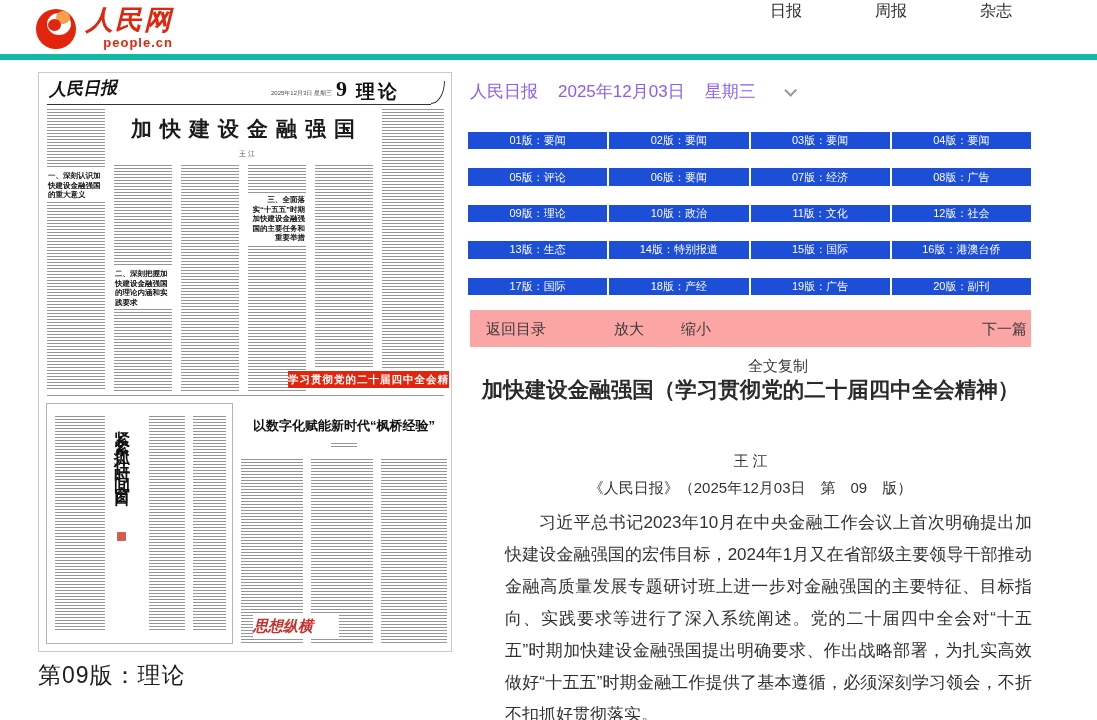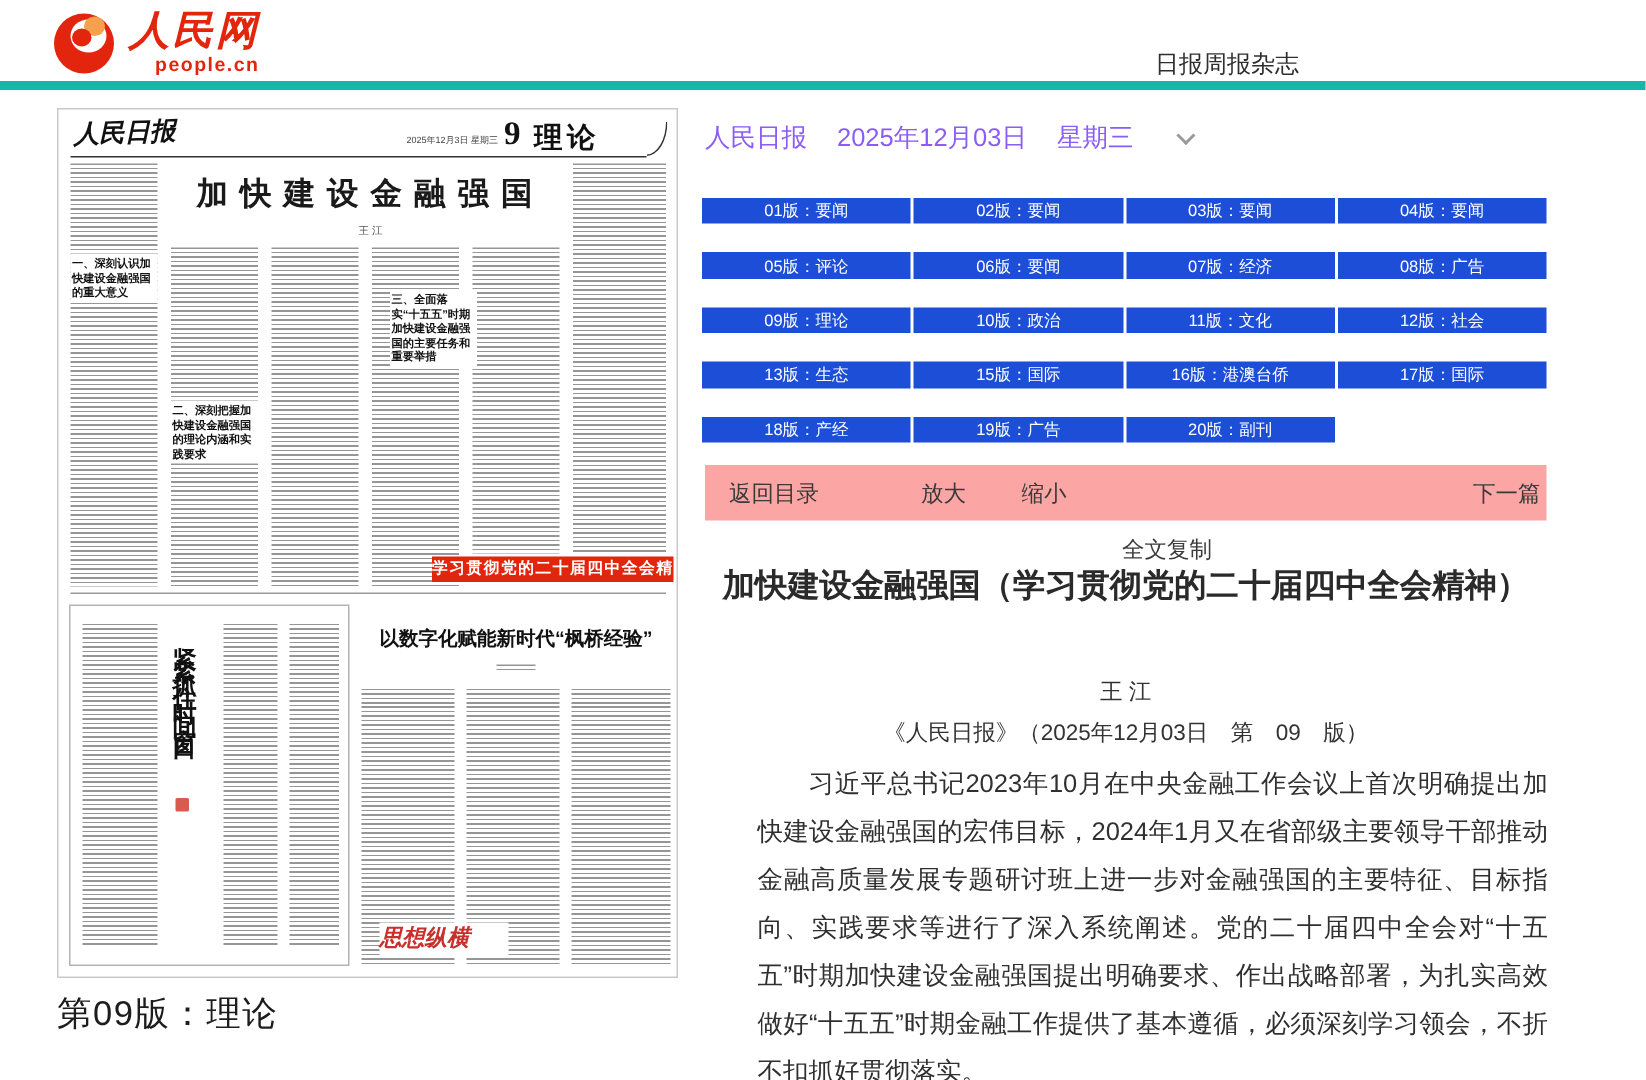--- a/index.html
+++ b/index.html
@@ -23,8 +23,8 @@
   .logo-cn { font-family:"Liberation Serif", serif; font-style:italic; font-weight:bold;
              color:#e2250c; font-size:27px; line-height:30px; letter-spacing:2px; }
   .logo-en { color:#e2250c; font-size:13px; font-weight:bold; text-align:right; letter-spacing:1px; }
-  .top-nav { position:absolute; left:770px; top:33px; width:242px; display:flex;
-             }
+  .top-nav { position:absolute; left:770px; top:1px; width:242px; display:flex;
+             justify-content:space-between; }
   .nav-item { font-size:16px; color:#2e2e2e; cursor:pointer; }
 
   

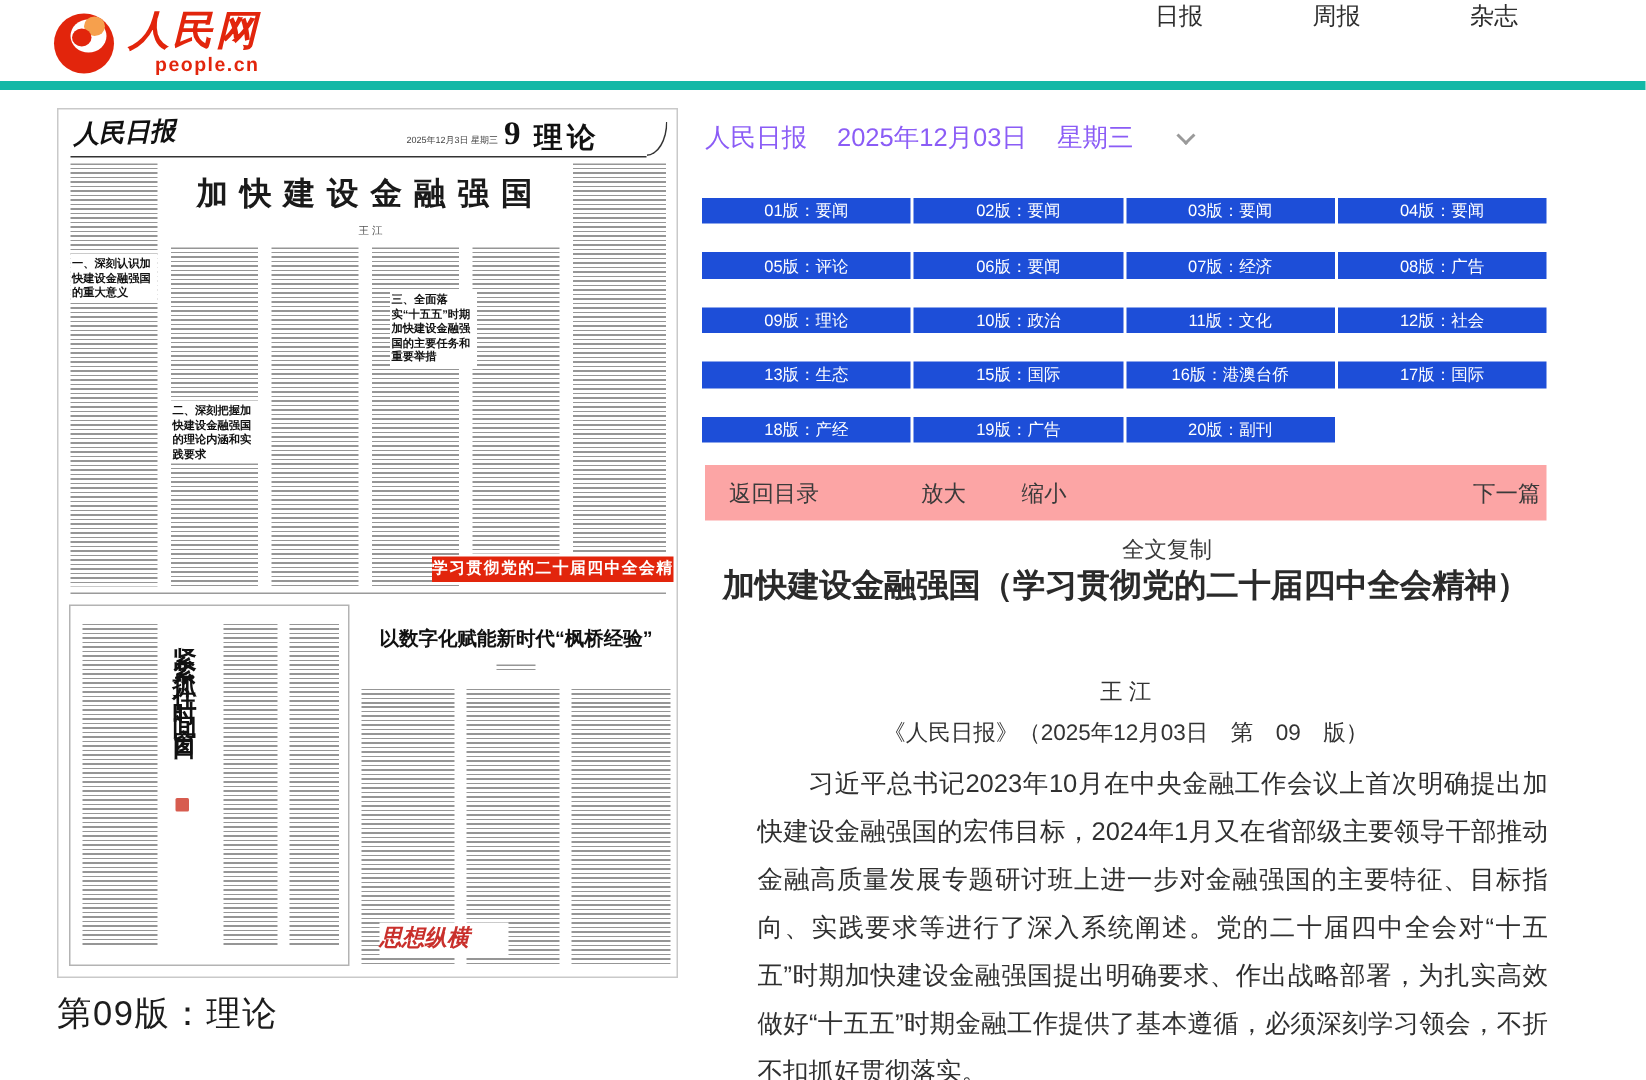--- a/index.html
+++ b/index.html
@@ -138,7 +138,7 @@
 
   <div class="p-subhead" style="left:8px;top:96px;width:58px;">一、深刻认识加快建设金融强国的重大意义</div>
   <div class="p-subhead" style="left:75px;top:194px;width:58px;">二、深刻把握加快建设金融强国的理论内涵和实践要求</div>
-  <div class="p-subhead" style="left:221px;top:120px;width:58px;">三、全面落实“十五五”时期加快建设金融强国的主要任务和重要举措</div>
+  <div class="p-subhead" style="left:209px;top:120px;width:58px;text-align:right;">三、全面落实“十五五”时期加快建设金融强国的主要任务和重要举措</div>
 
   <div class="p-banner">学习贯彻党的二十届四中全会精神</div>
   <div class="p-divider"></div>

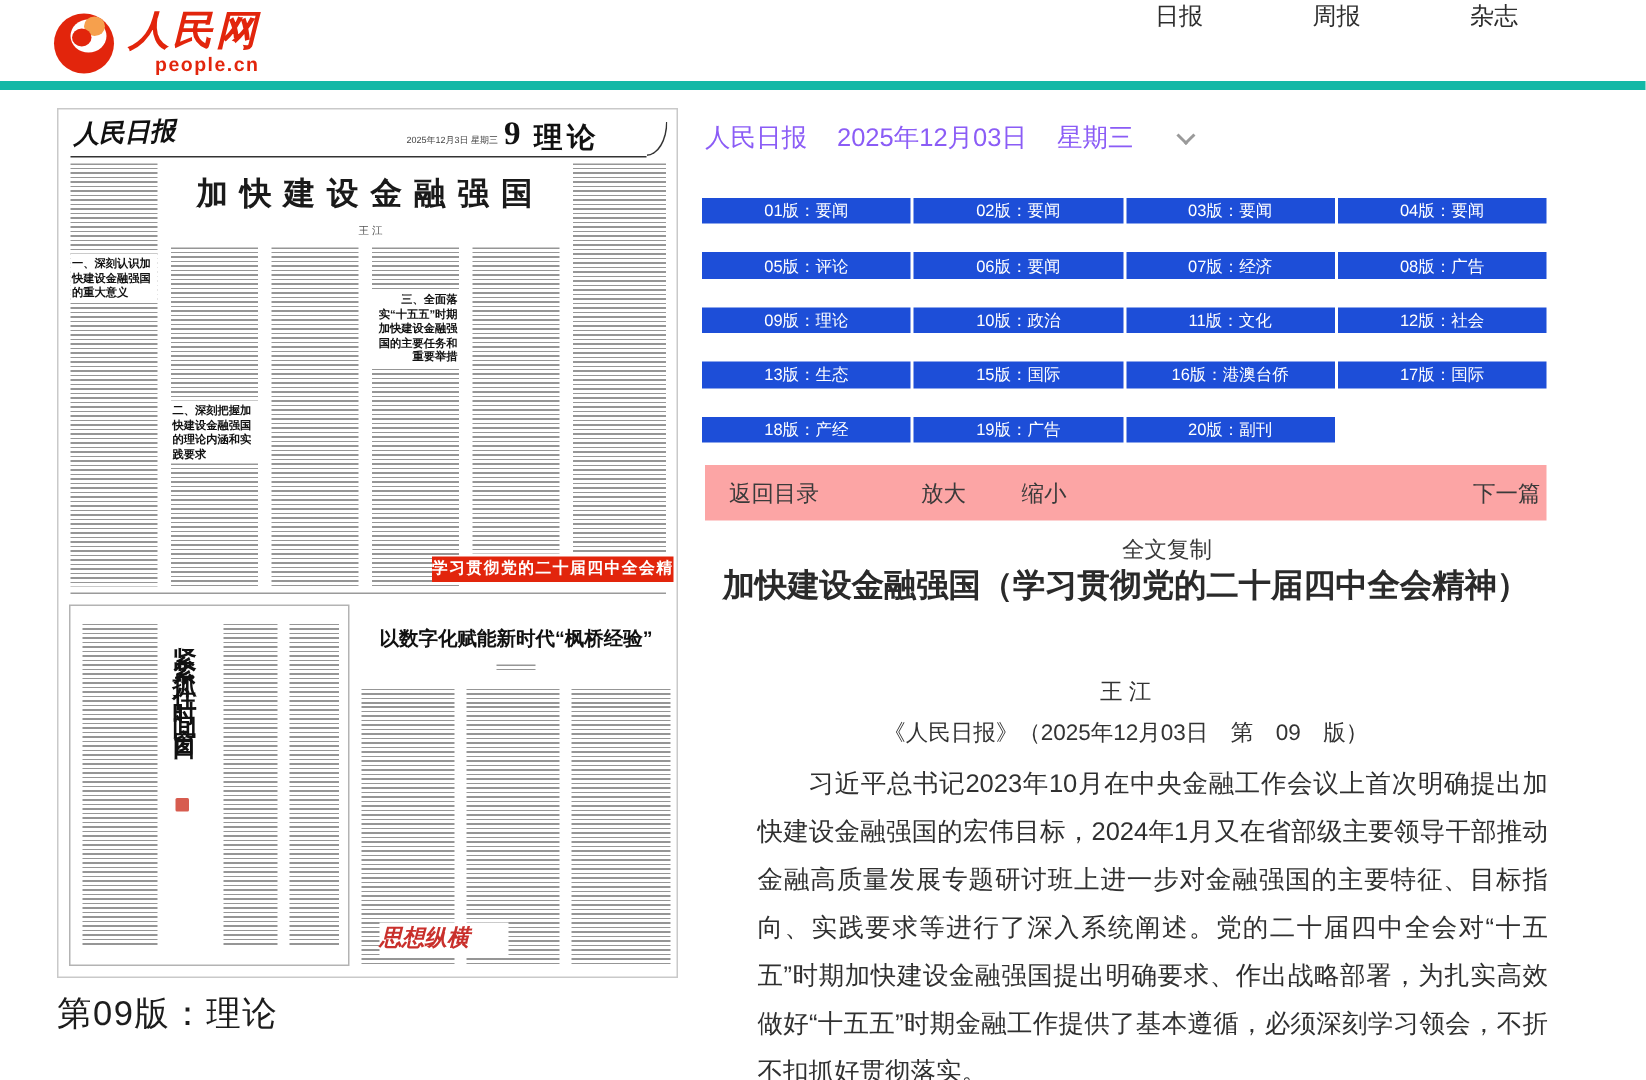--- a/index.html
+++ b/index.html
@@ -181,6 +181,7 @@
     <div class="grid-cell">11版：文化</div>
     <div class="grid-cell">12版：社会</div>
     <div class="grid-cell">13版：生态</div>
+    <div class="grid-cell">14版：特别报道</div>
     <div class="grid-cell">15版：国际</div>
     <div class="grid-cell">16版：港澳台侨</div>
     <div class="grid-cell">17版：国际</div>

